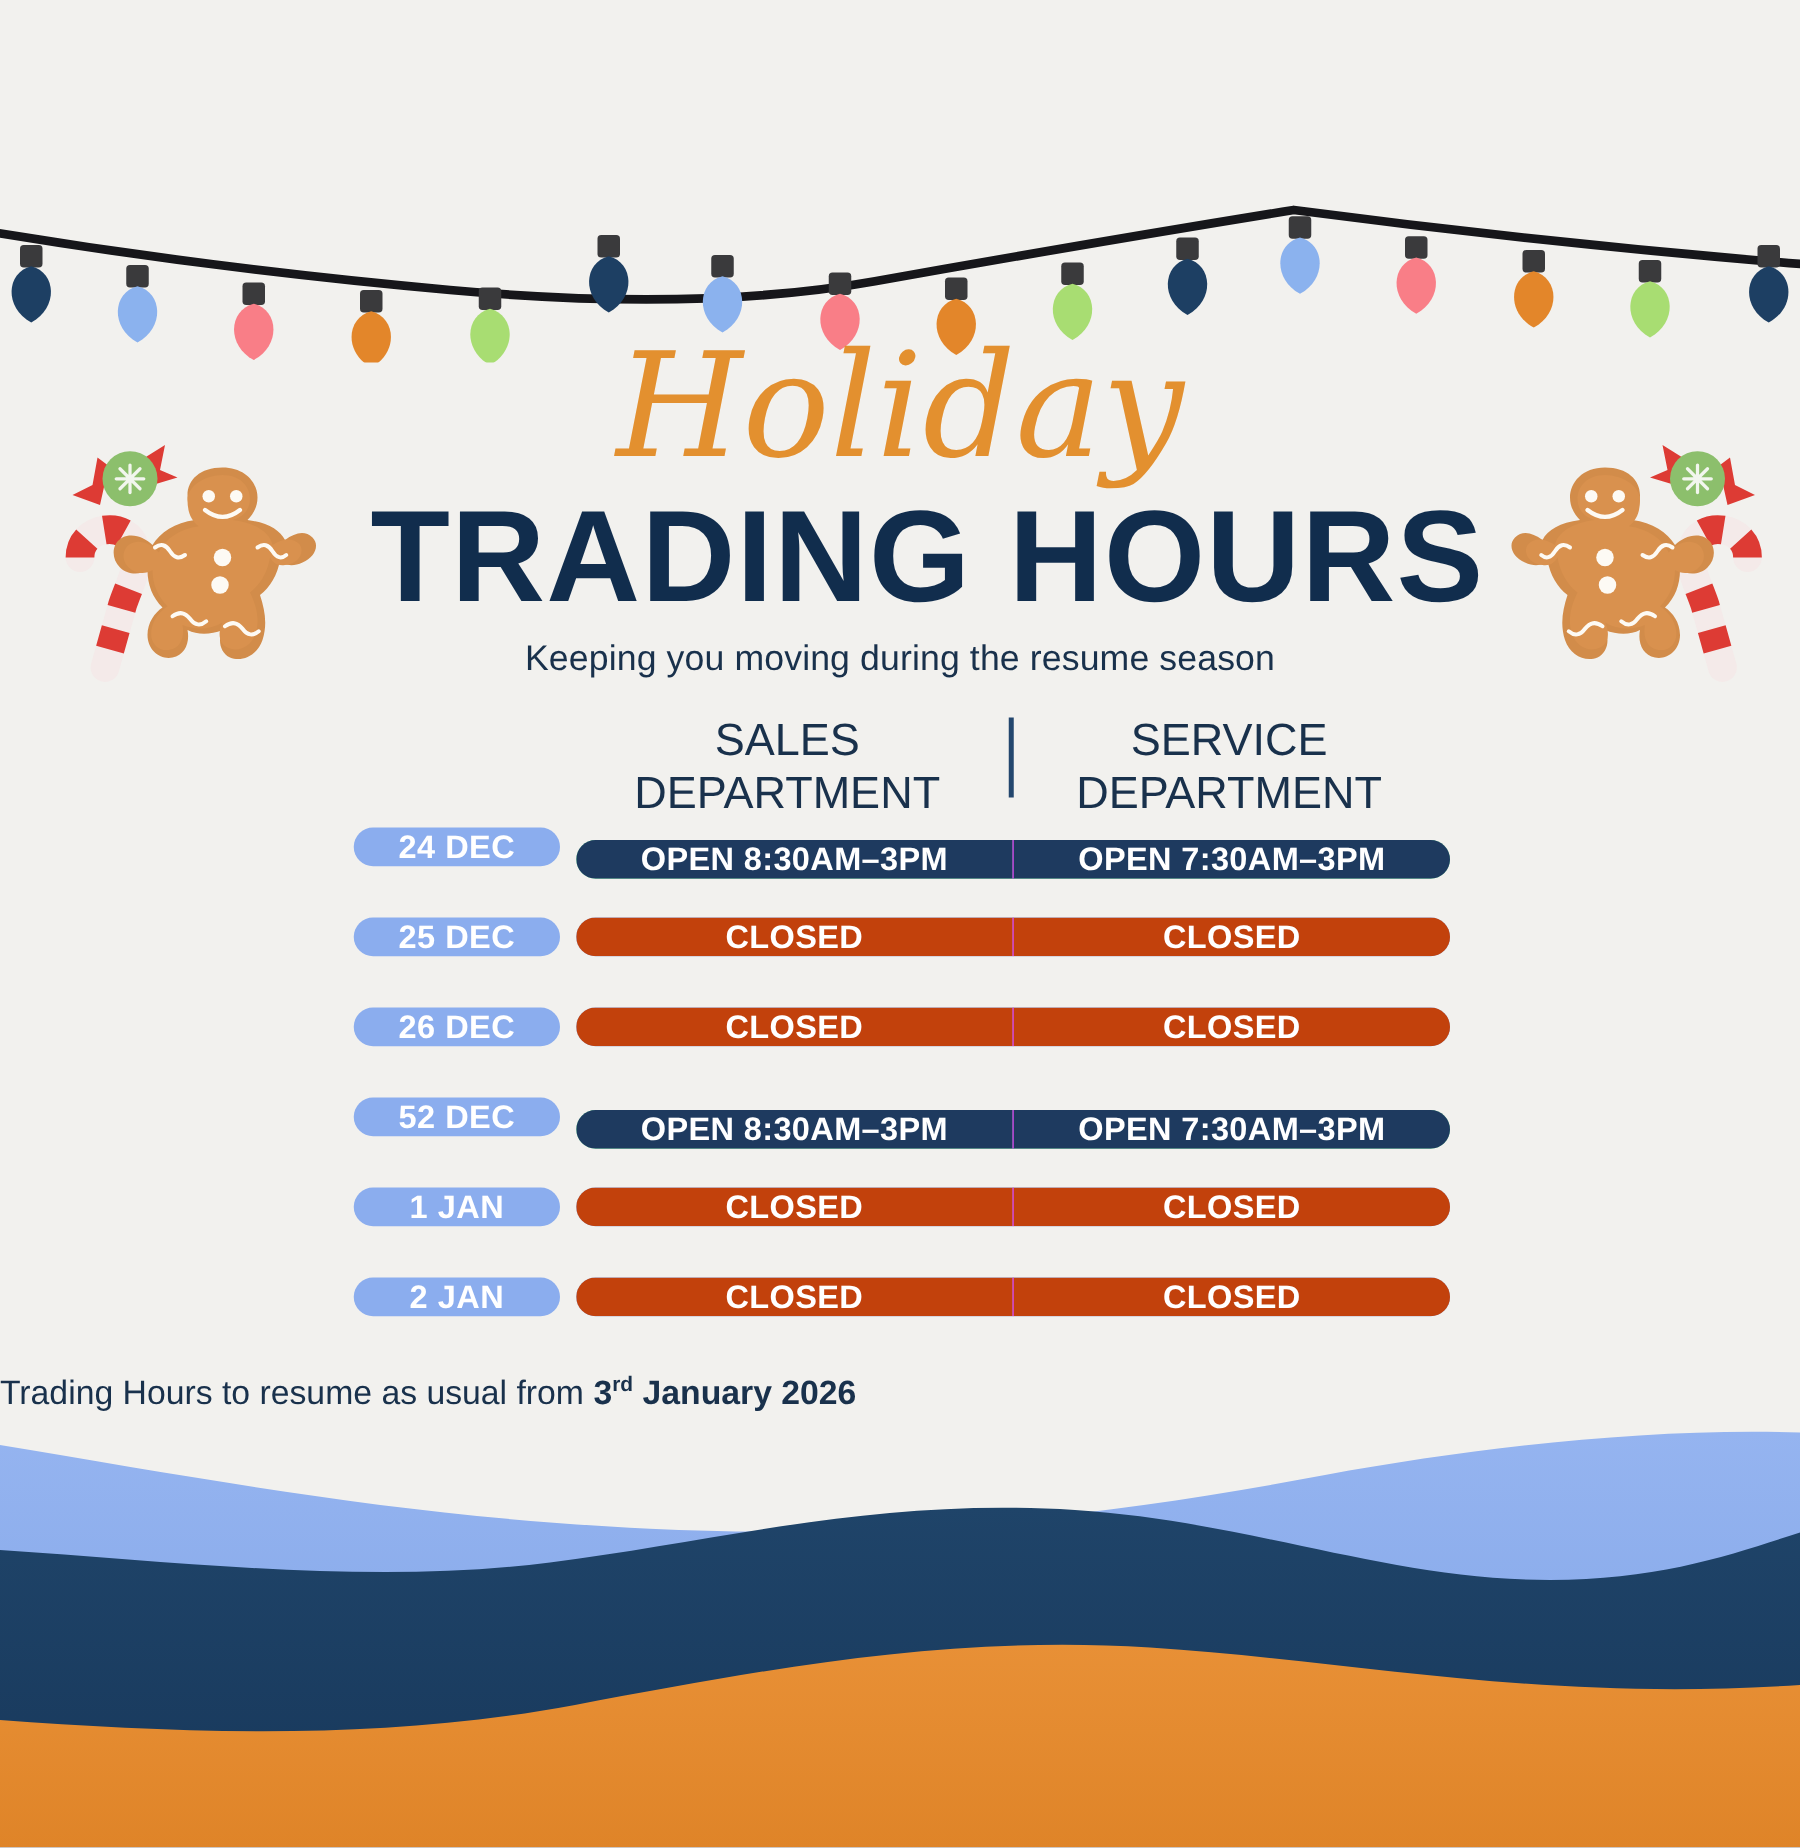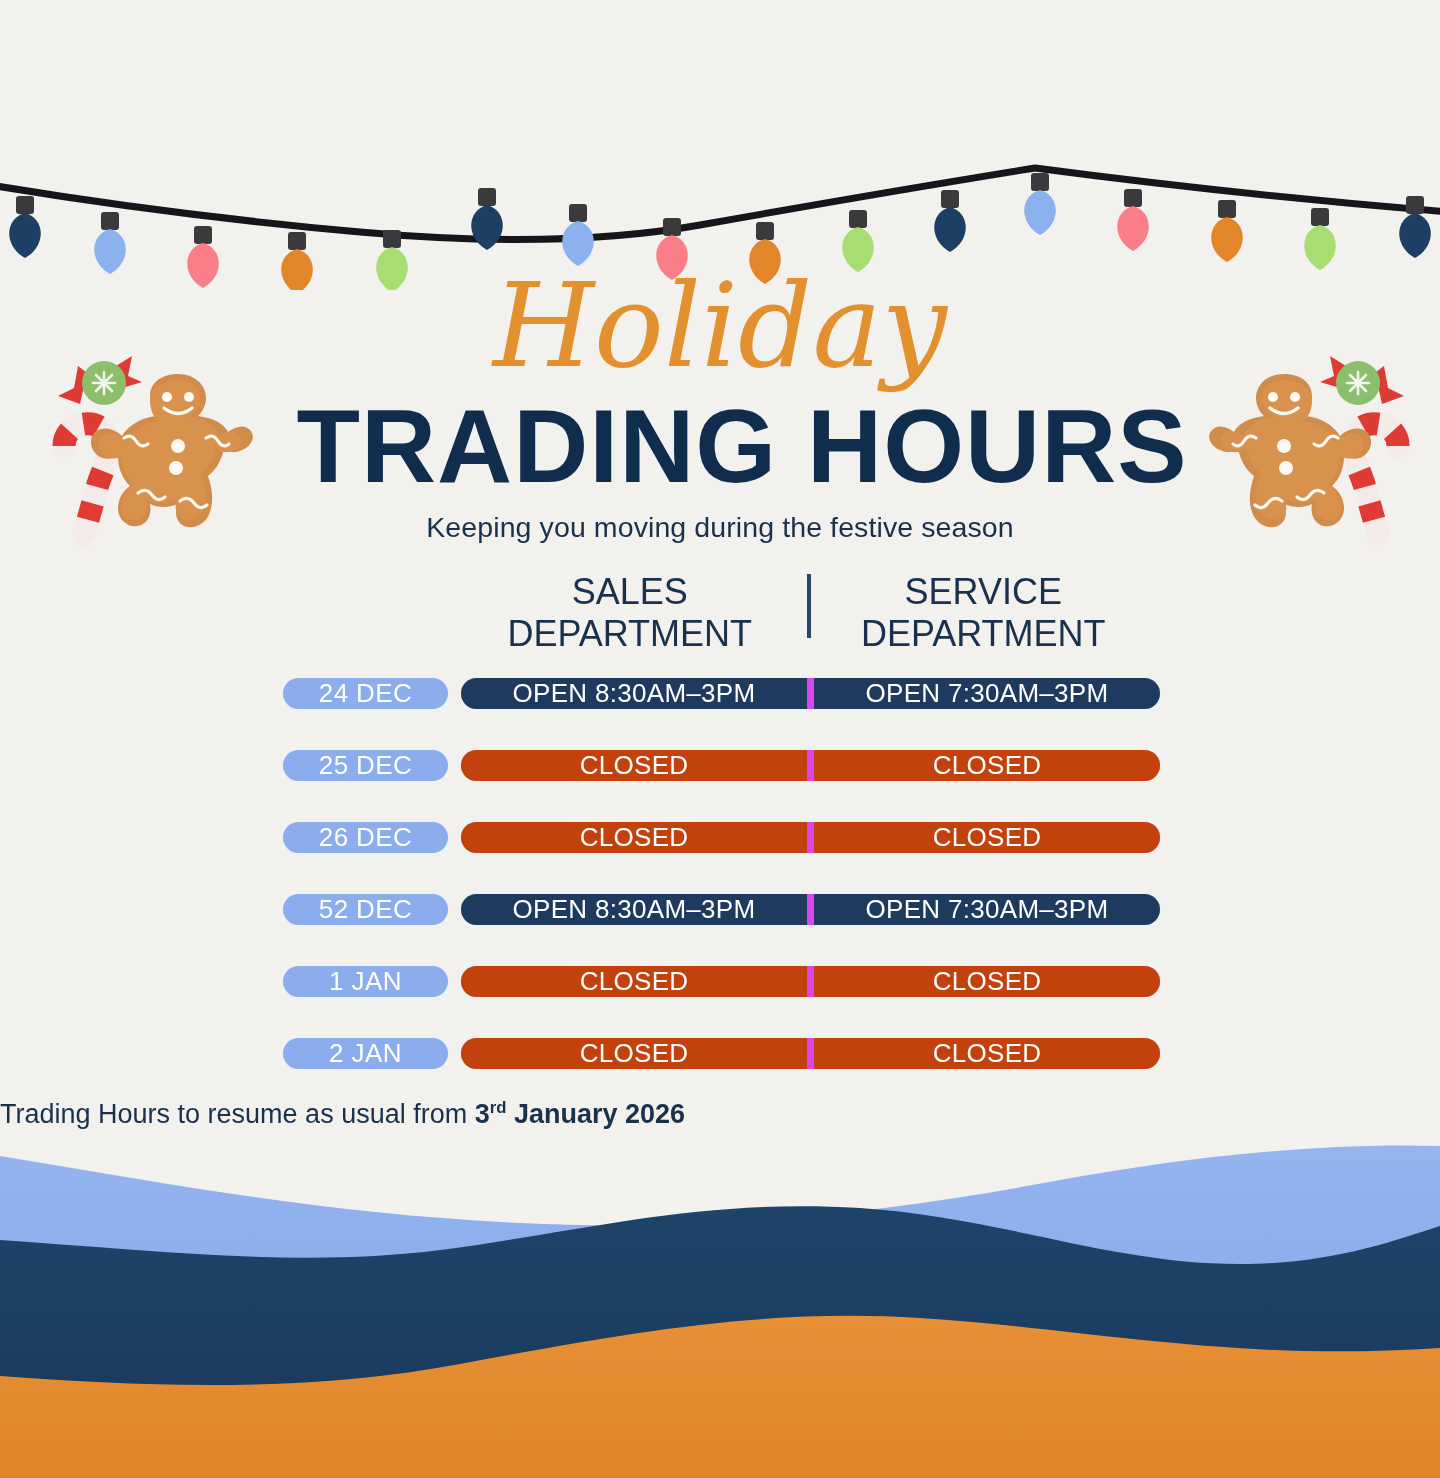--- a/index.html
+++ b/index.html
@@ -304,7 +304,7 @@
 
   <div class="script-title">Holiday</div>
   <div class="main-title">TRADING HOURS</div>
-  <div class="subtitle">Keeping you moving during the festive season</div>
+  <div class="subtitle">Keeping you moving during the resume season</div>
 
   <div class="table">
 

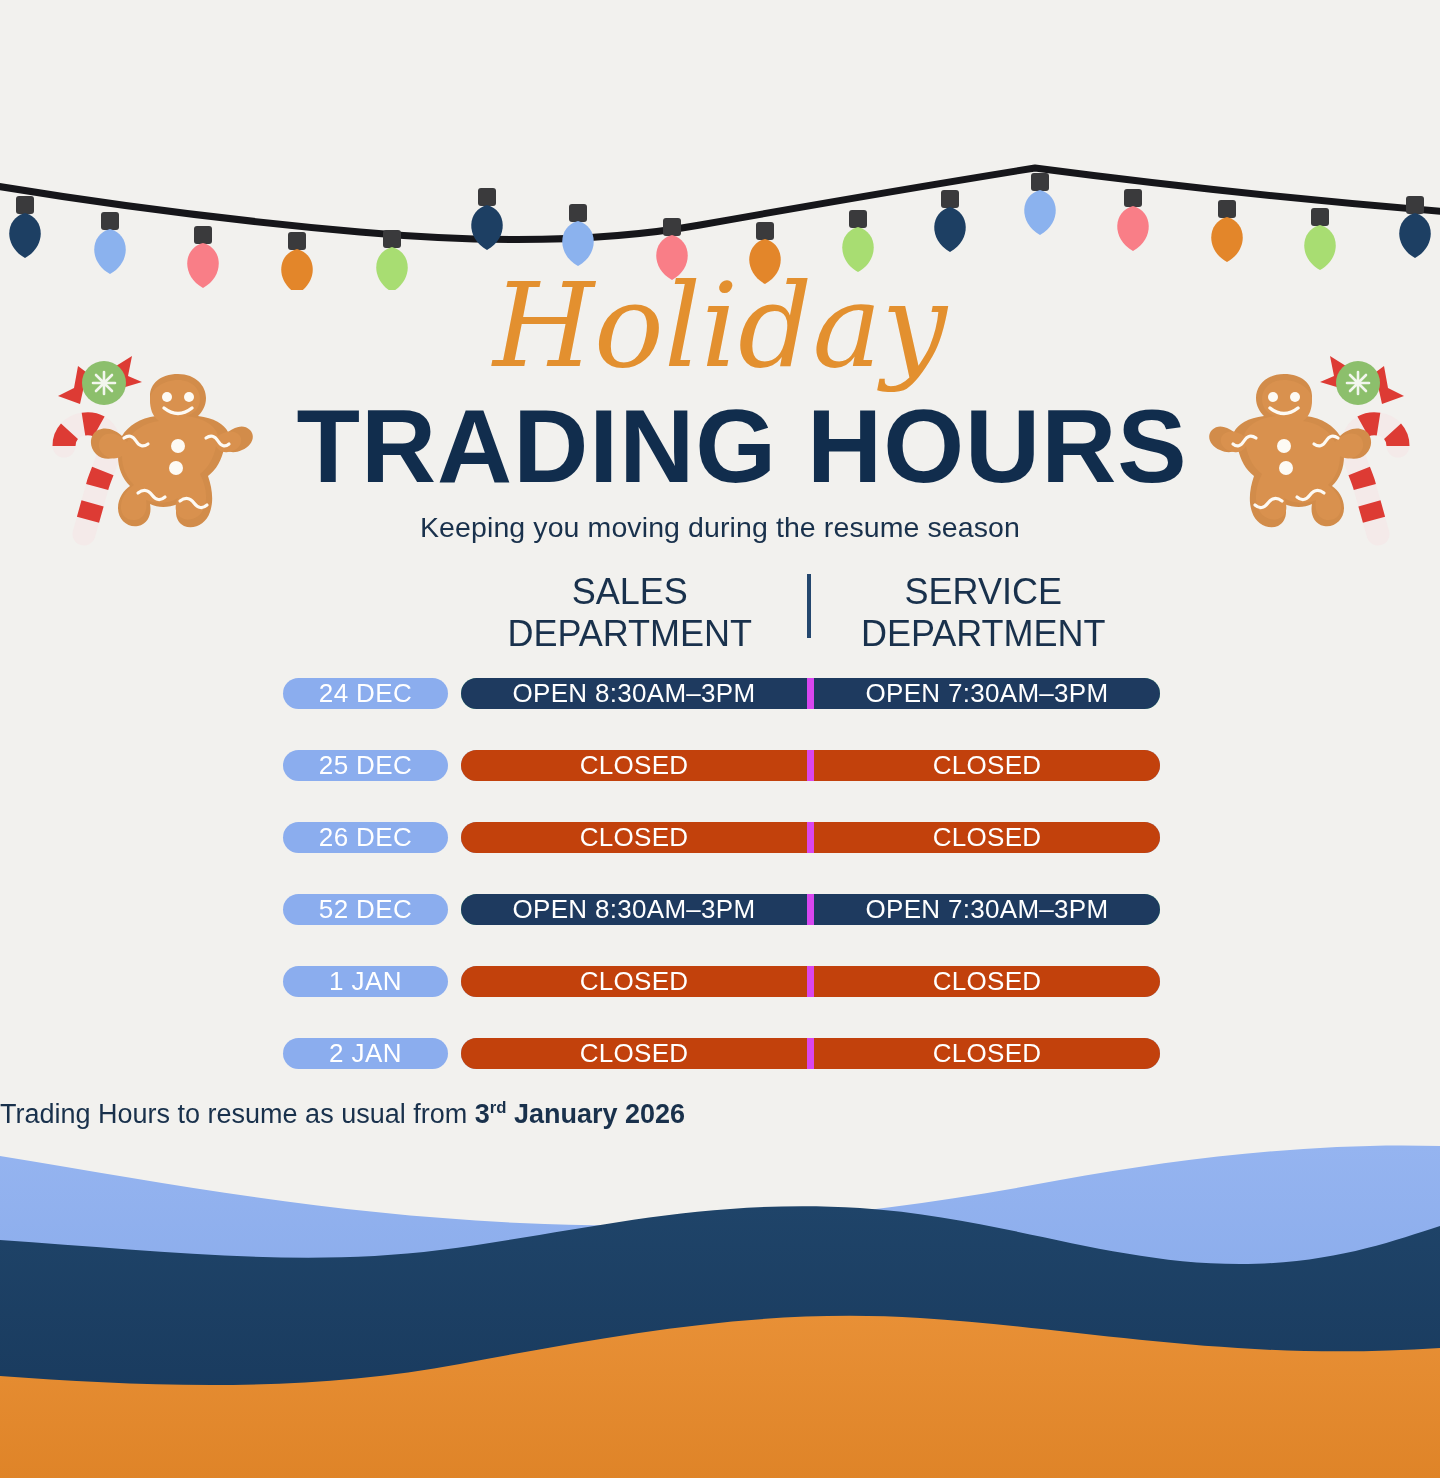--- a/index.html
+++ b/index.html
@@ -82,9 +82,10 @@
 
   .row{
     display:flex;
-    align-items:flex-end;
+    align-items:center;
     margin-bottom:9px;
     height:63px;
+    font-weight:bold;
   }
   .date-pill{
     width:165px;flex:none;

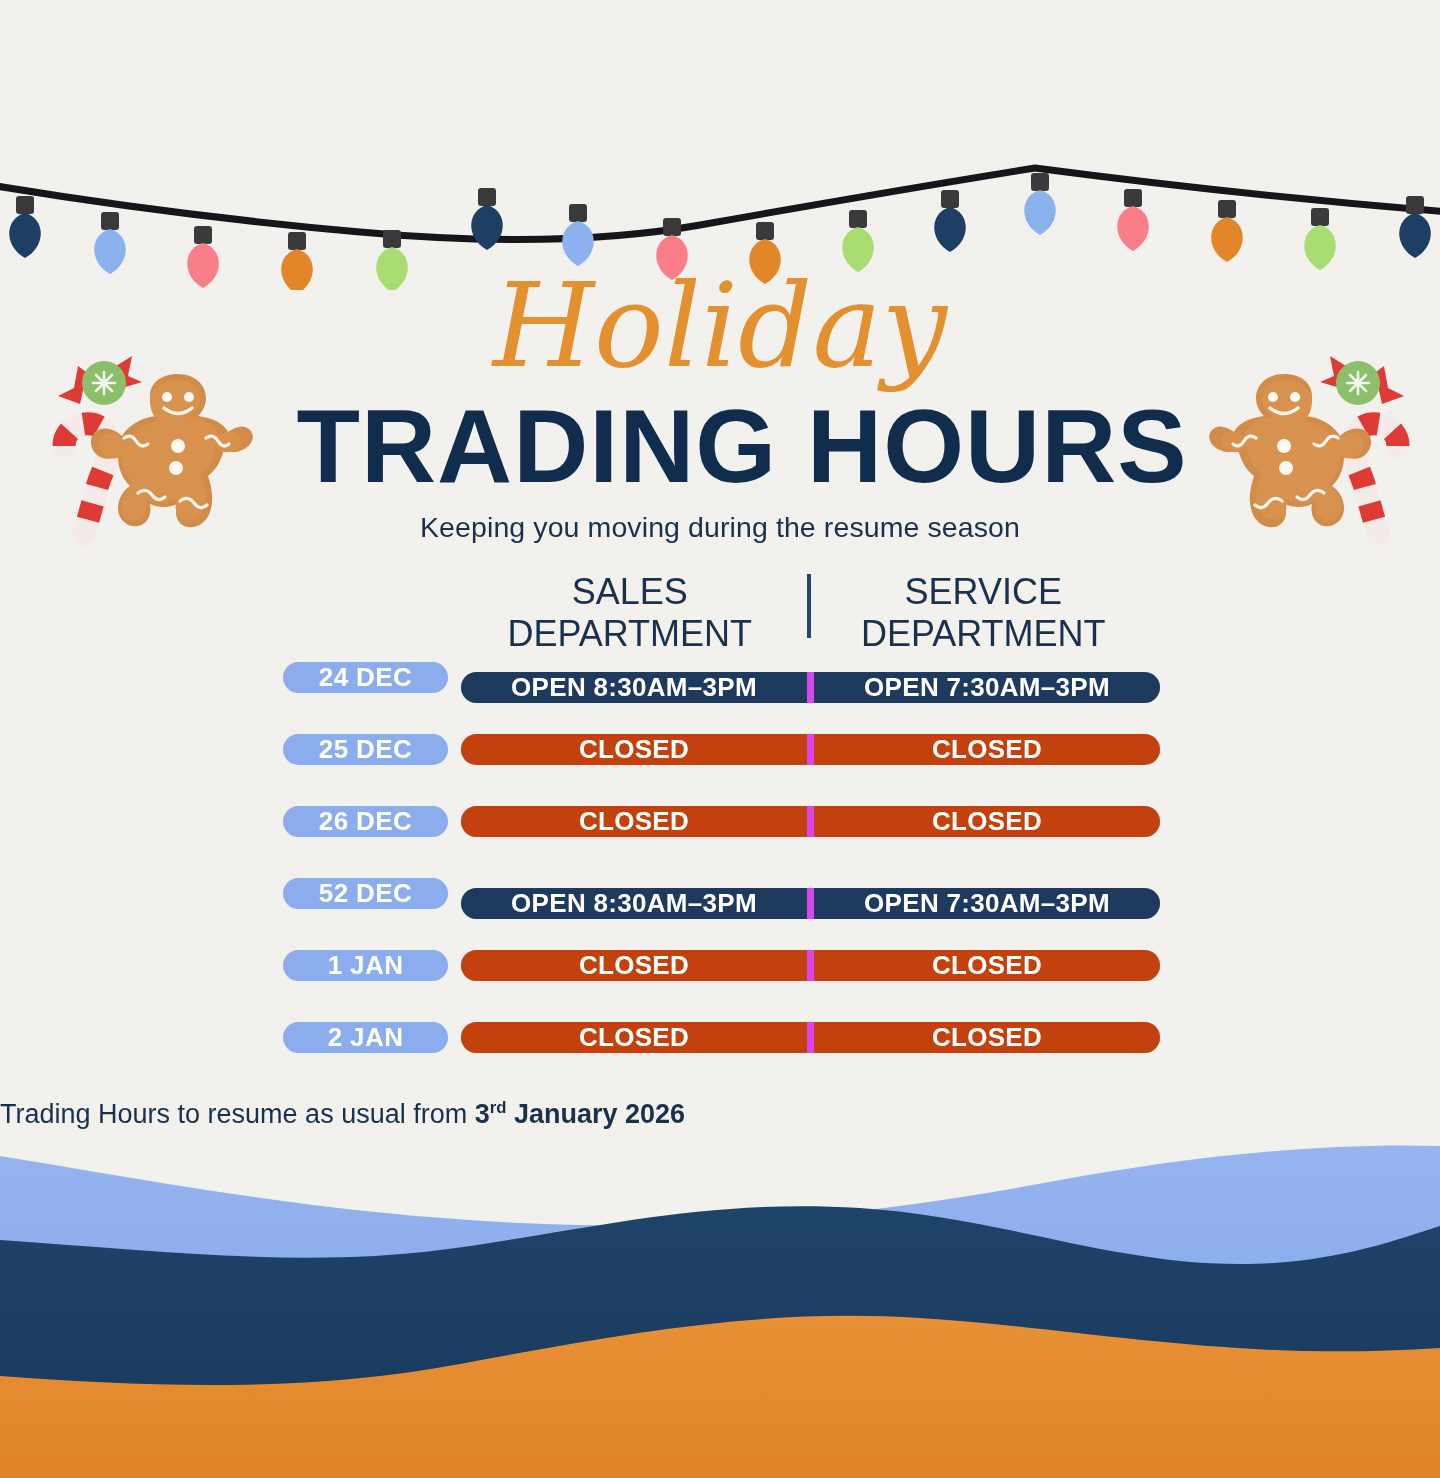--- a/index.html
+++ b/index.html
@@ -110,7 +110,7 @@
     color:#ffffff;
     letter-spacing:.3px;
   }
-  .cell + .cell{border-left:7px solid #d946ef;}
+  .cell + .cell{border-left:1px solid #d946ef;}
   .row.open .cells{background:#86efac;margin-top:20px;}
   .row.open .cell{background:#1e3a5f;}
   .row.closed .cells{background:#8badee;}

